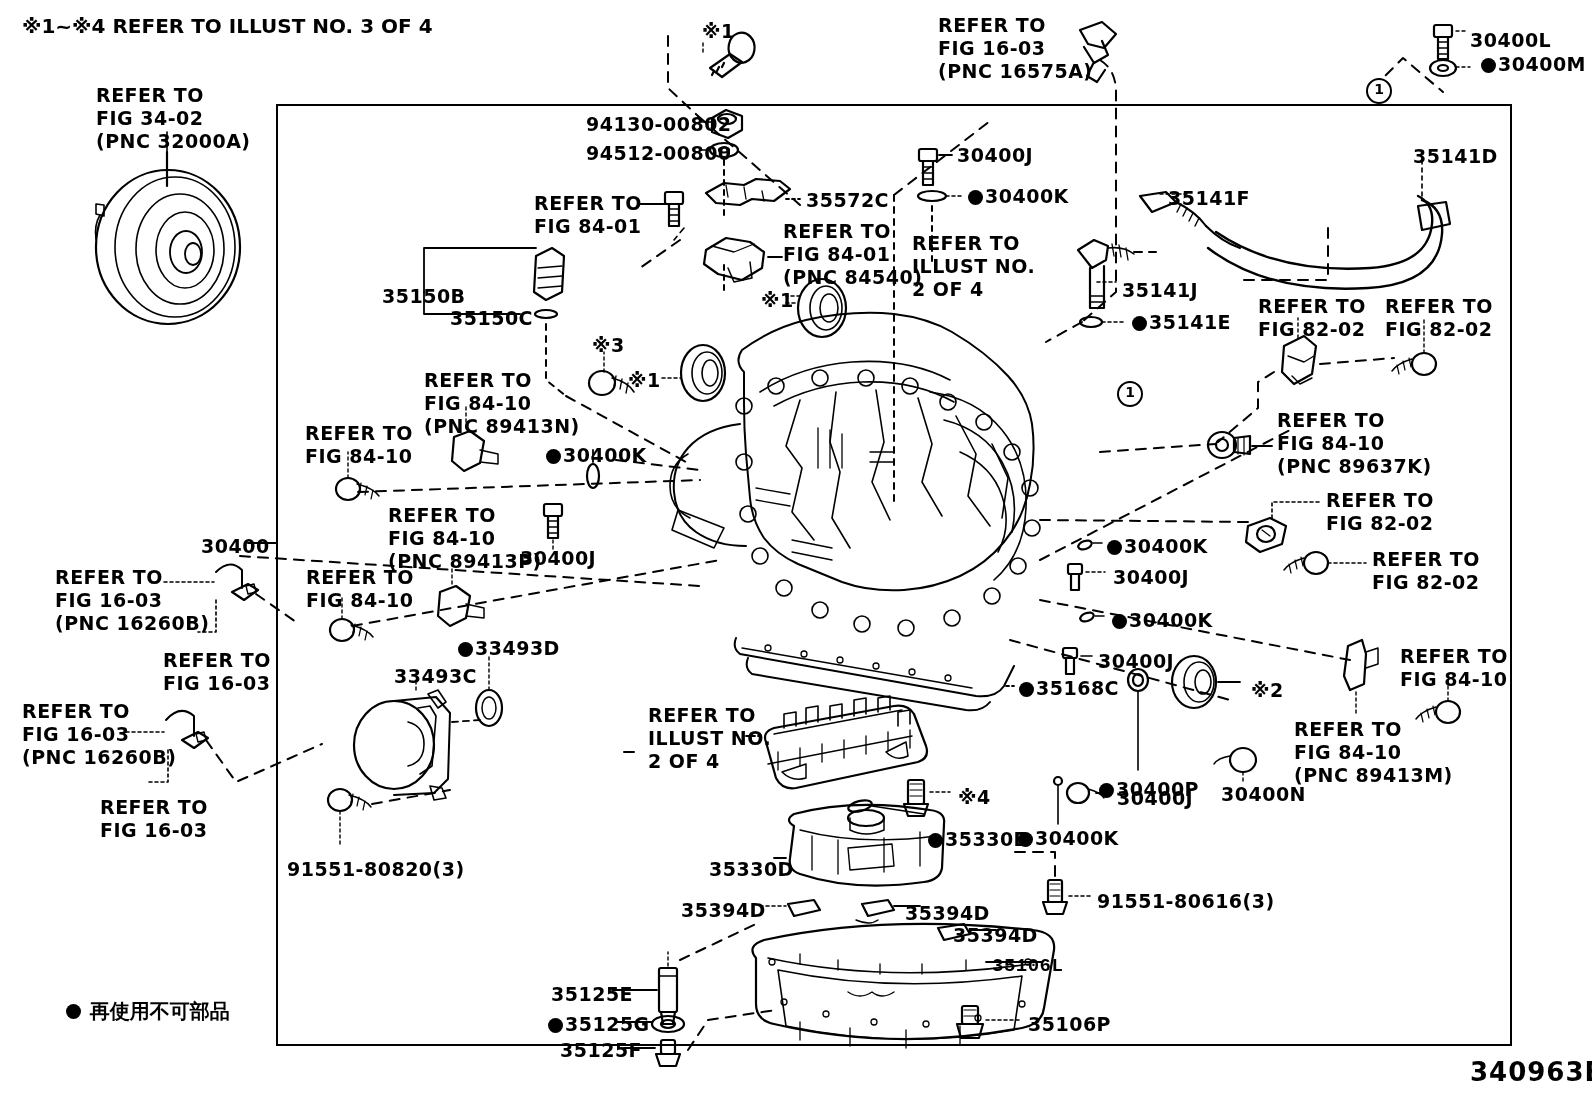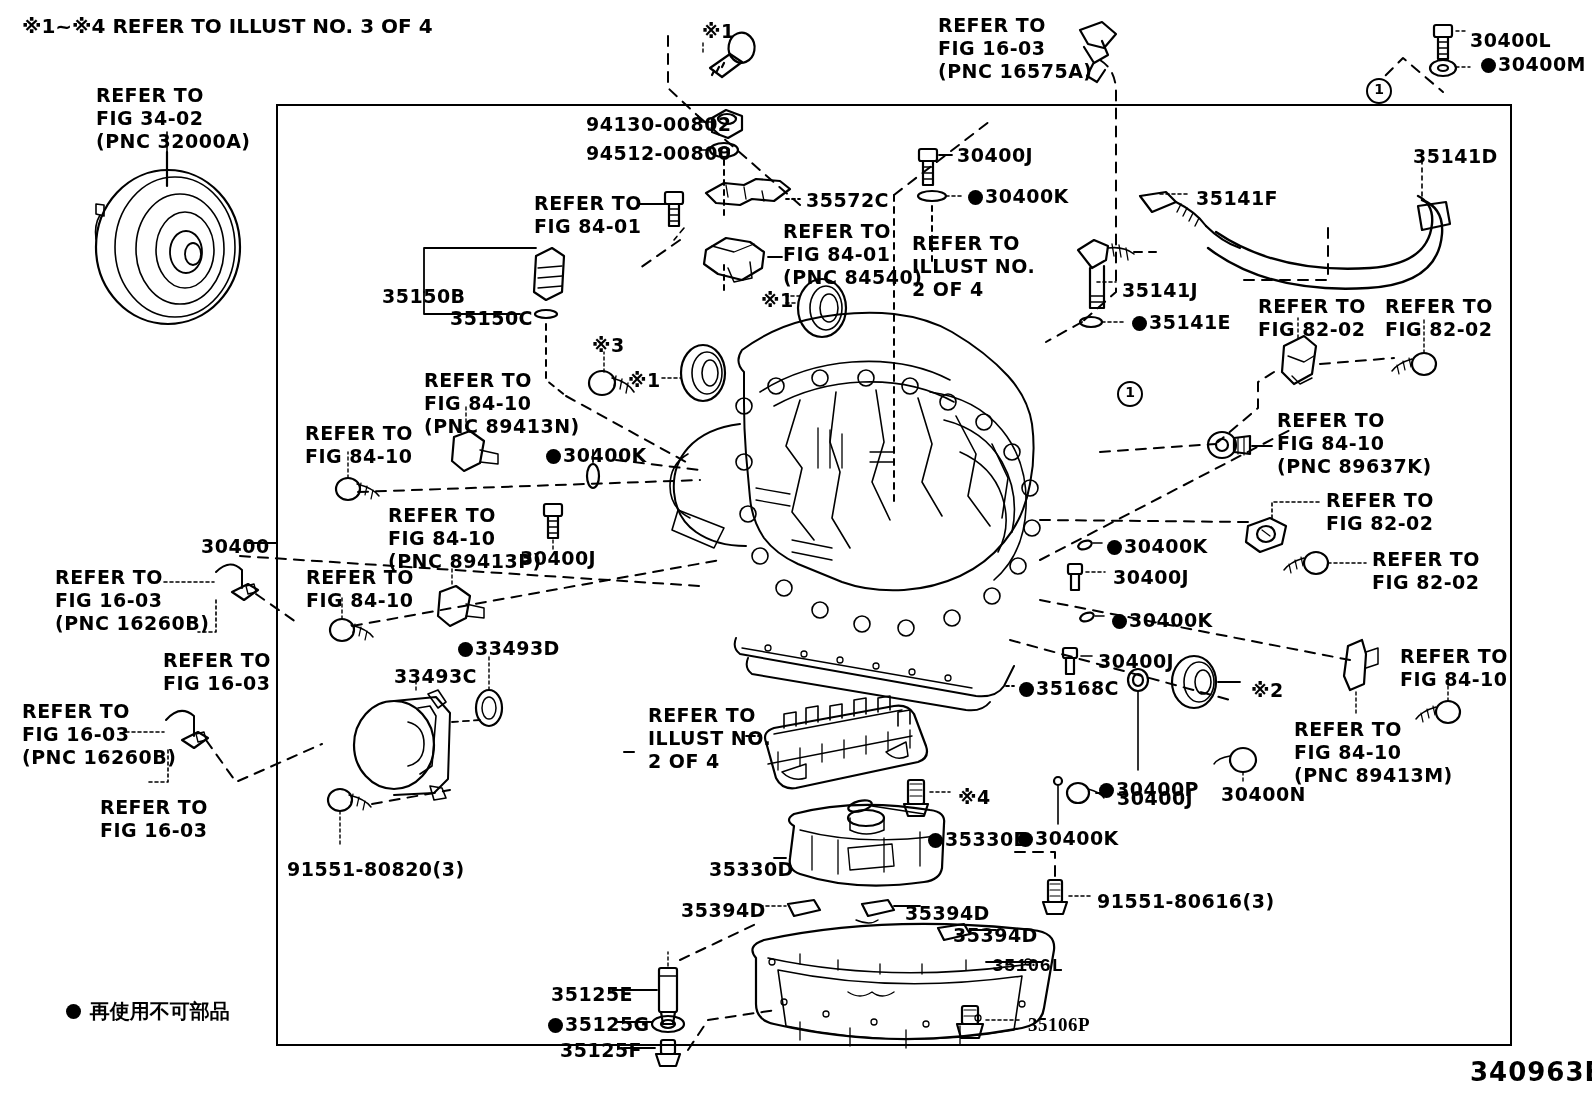--- a/index.html
+++ b/index.html
@@ -605,7 +605,7 @@
       <div class="lbl" style="left: 586px; top: 142px;"><span>94512-00800</span></div>
       <div class="lbl" style="left: 957px; top: 144px;"><span>30400J</span></div>
       <div class="lbl" style="left: 968px; top: 185px;"><span class="dot"></span><span>30400K</span></div>
-      <div class="lbl" style="left: 1196px; top: 187px; text-align: right;"><span>35141F</span></div>
+      <div class="lbl" style="left: 1168px; top: 187px; text-align: right;"><span>35141F</span></div>
       <div class="lbl" style="left: 1413px; top: 145px;"><span>35141D</span></div>
       <div class="lbl" style="left: 534px; top: 192px;"><span>REFER TO
 FIG 84-01</span></div>

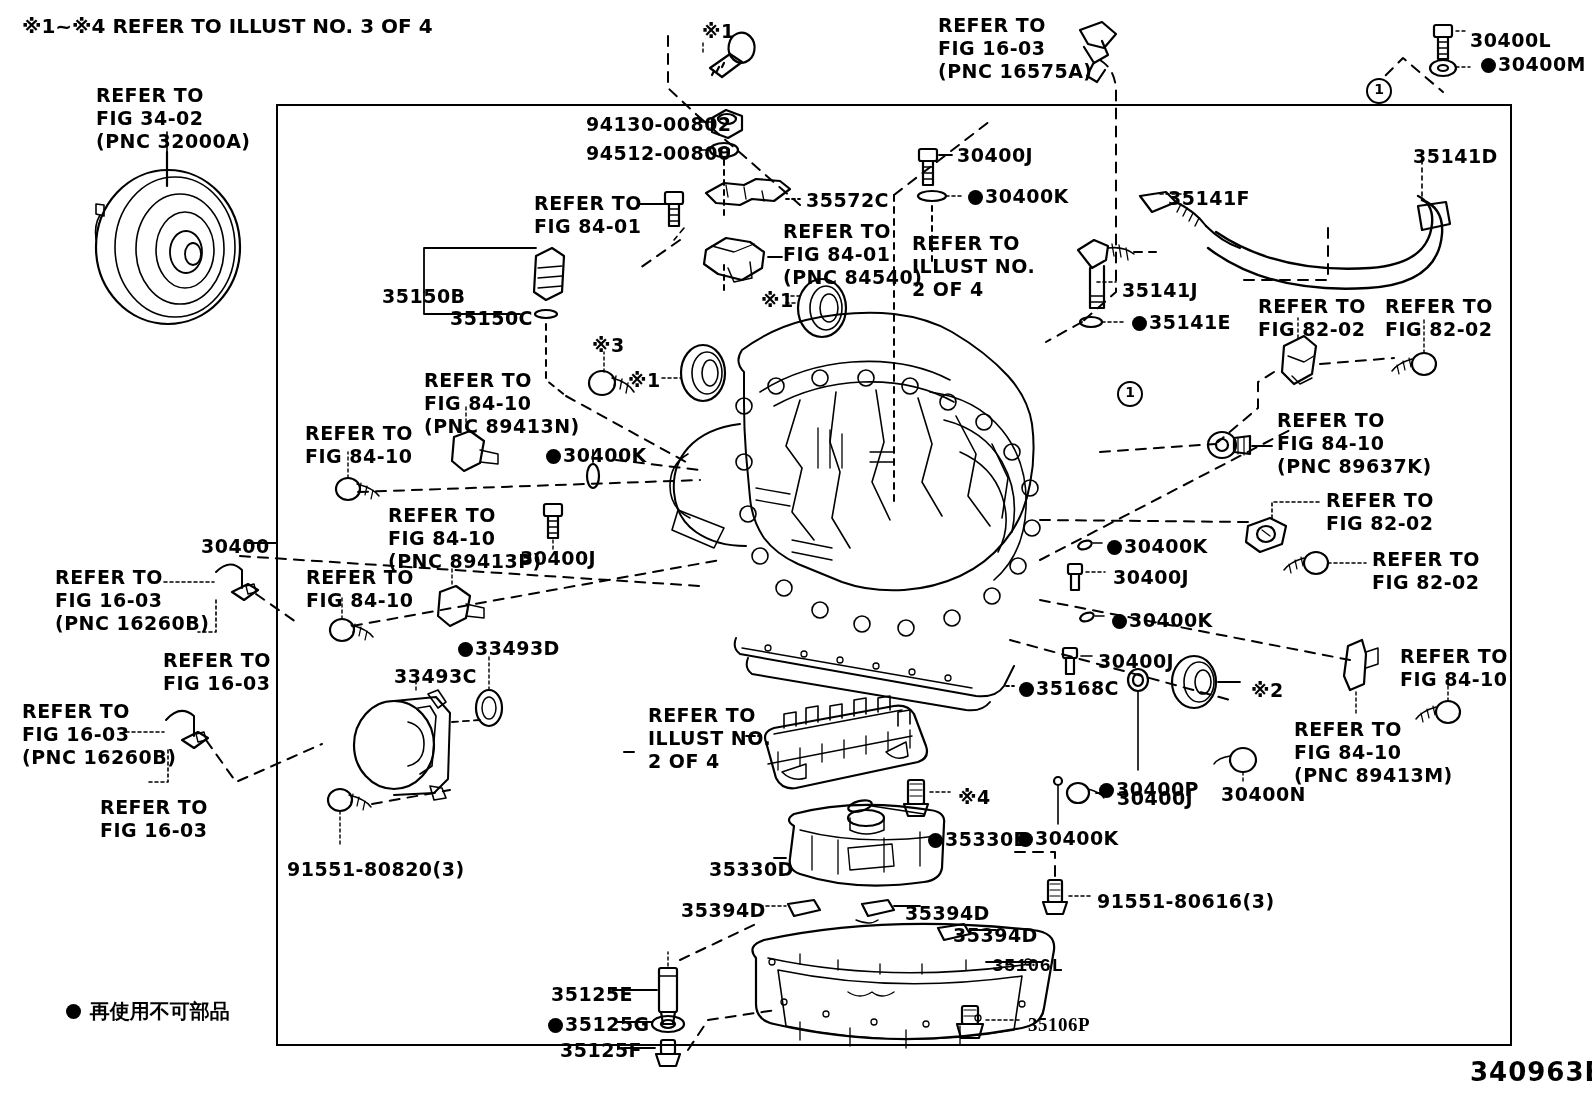--- a/index.html
+++ b/index.html
@@ -689,7 +689,7 @@
       <div class="lbl" style="left: 551px; top: 983px;"><span>35125E</span></div>
       <div class="lbl" style="left: 548px; top: 1013px;"><span class="dot"></span><span>35125G</span></div>
       <div class="lbl" style="left: 560px; top: 1039px;"><span>35125F</span></div>
-      <div class="lbl" style="left: 1028px; top: 1013px; font-family: Liberation Serif, serif;"><span>35106P</span></div>
+      <div class="lbl" style="left: 1028px; top: 1013px;"><span>35106P</span></div>
     </div>
 
   <div class="cnum" style="left:1366px;top:78px;">1</div>

